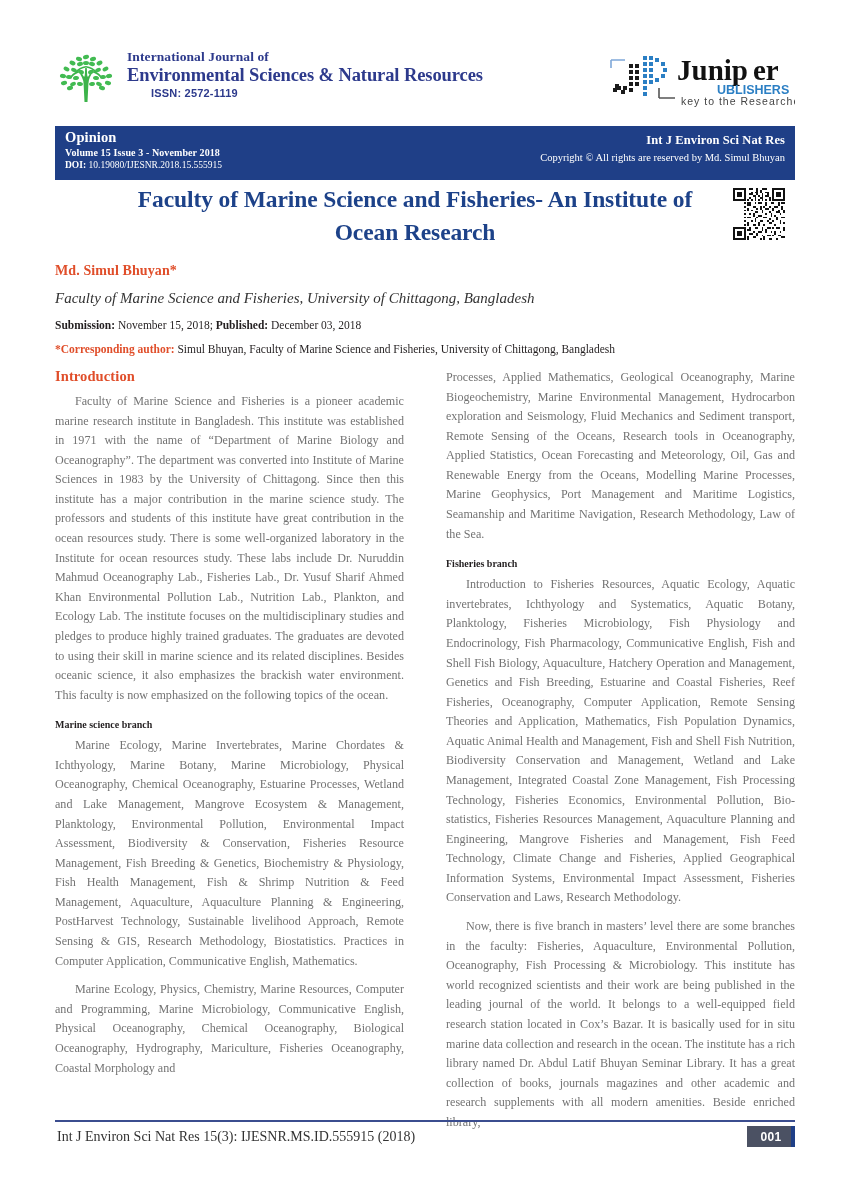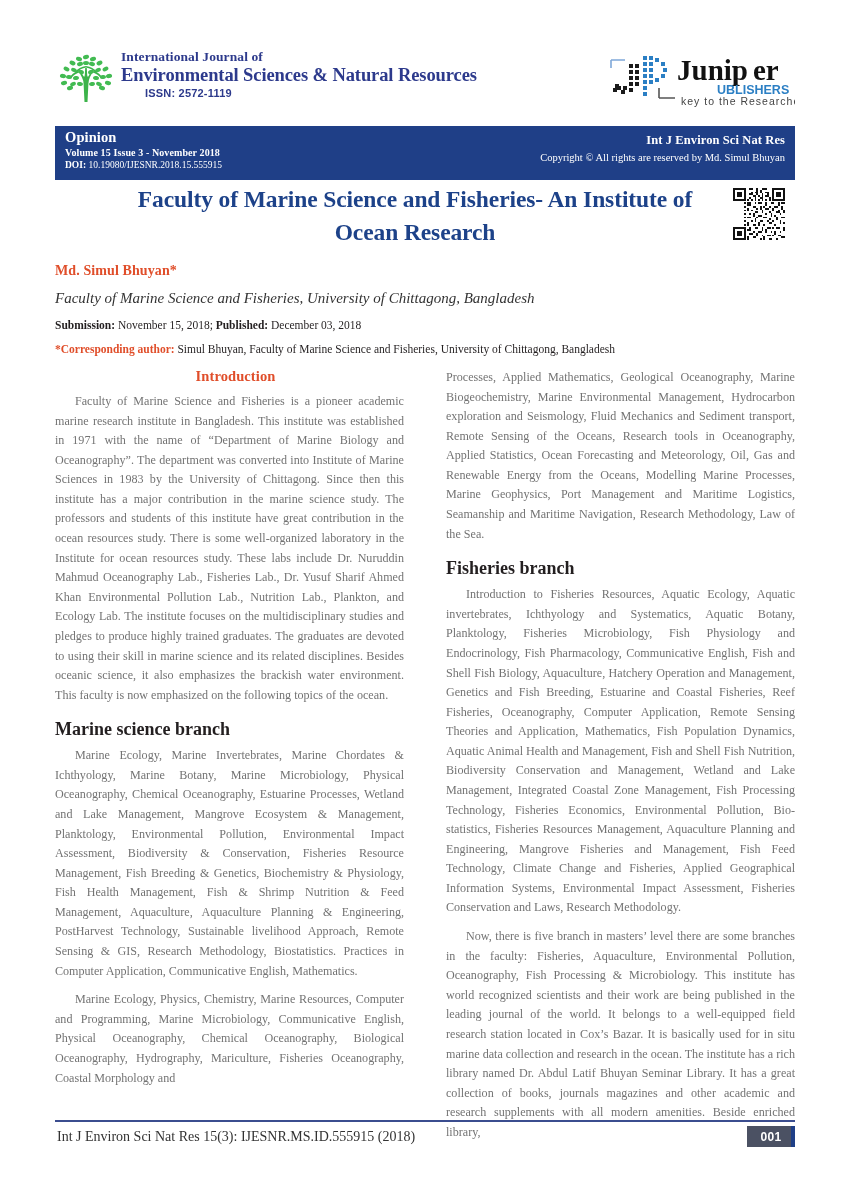--- a/index.html
+++ b/index.html
@@ -42,7 +42,7 @@
     flex: 0 0 62px;
   }
   .journal-titles {
-    margin-left: 4px;
+    margin-left: 10px;
     line-height: 1.06;
   }
   .jt-line1 {

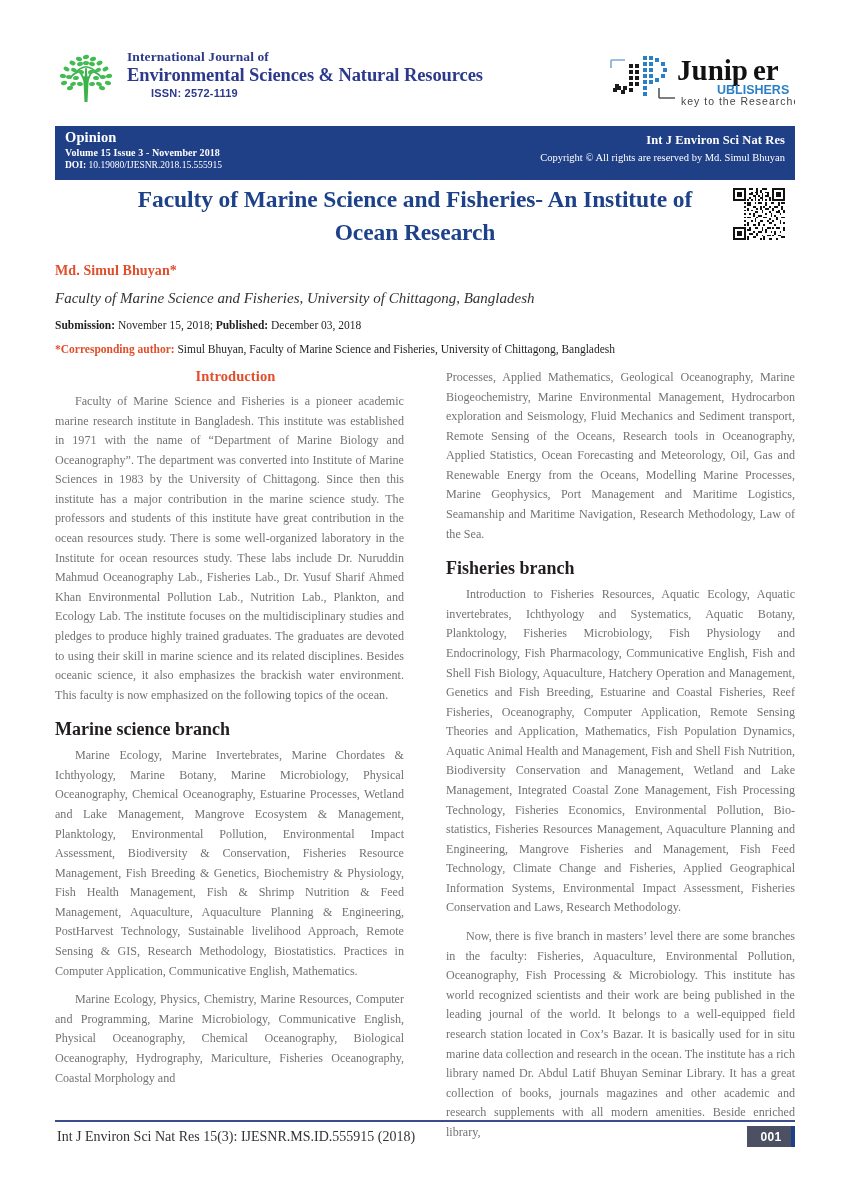--- a/index.html
+++ b/index.html
@@ -214,9 +214,8 @@
     font-weight: bold;
     font-size: 14.5px;
     color: #e04e2a;
-    margin: 0 0 7px 12px;
+    margin: 0 0 7px 0;
     letter-spacing: .1px;
-    text-align: center;
   }
   h3.sub-head {
     font-family: "Liberation Serif", serif;

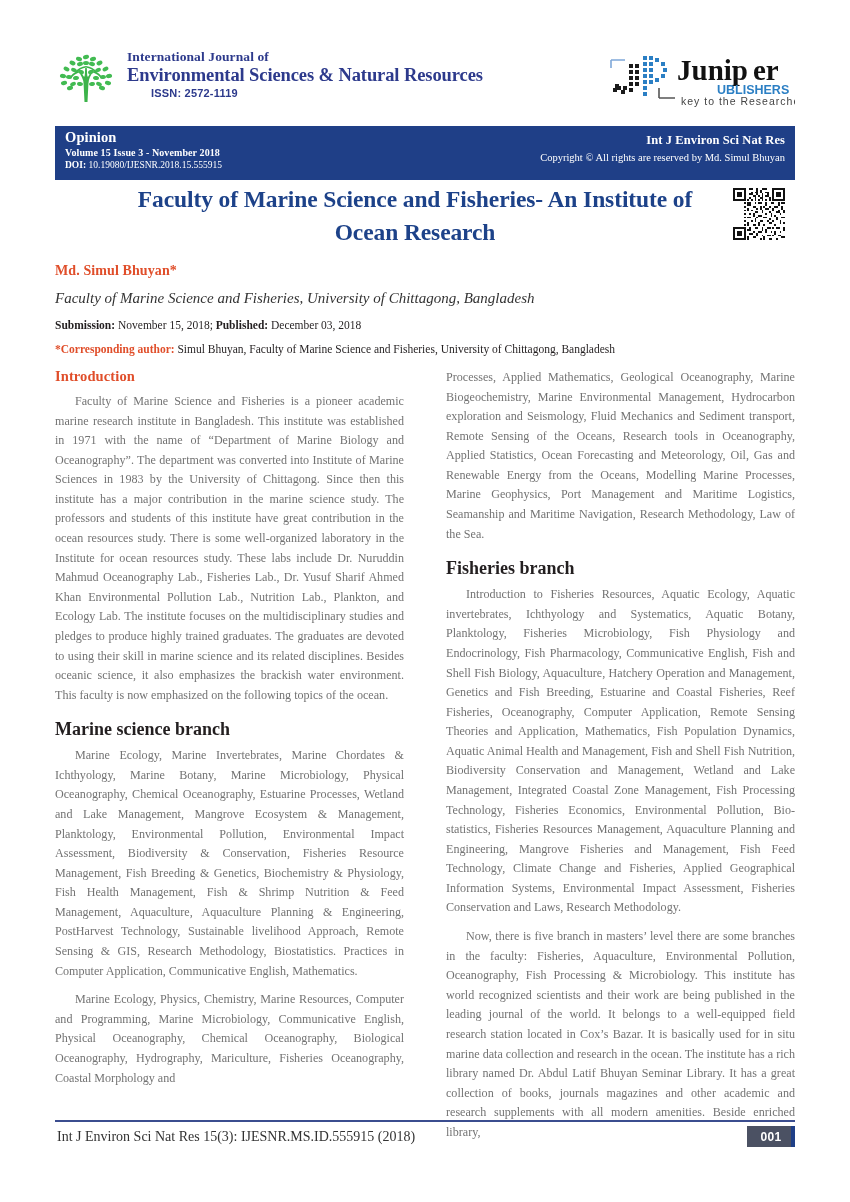--- a/index.html
+++ b/index.html
@@ -220,7 +220,7 @@
   h3.sub-head {
     font-family: "Liberation Serif", serif;
     font-weight: bold;
-    font-size: 18px;
+    font-size: 10px;
     color: #231f20;
     margin: 14px 0 6px 0;
     letter-spacing: 0;

